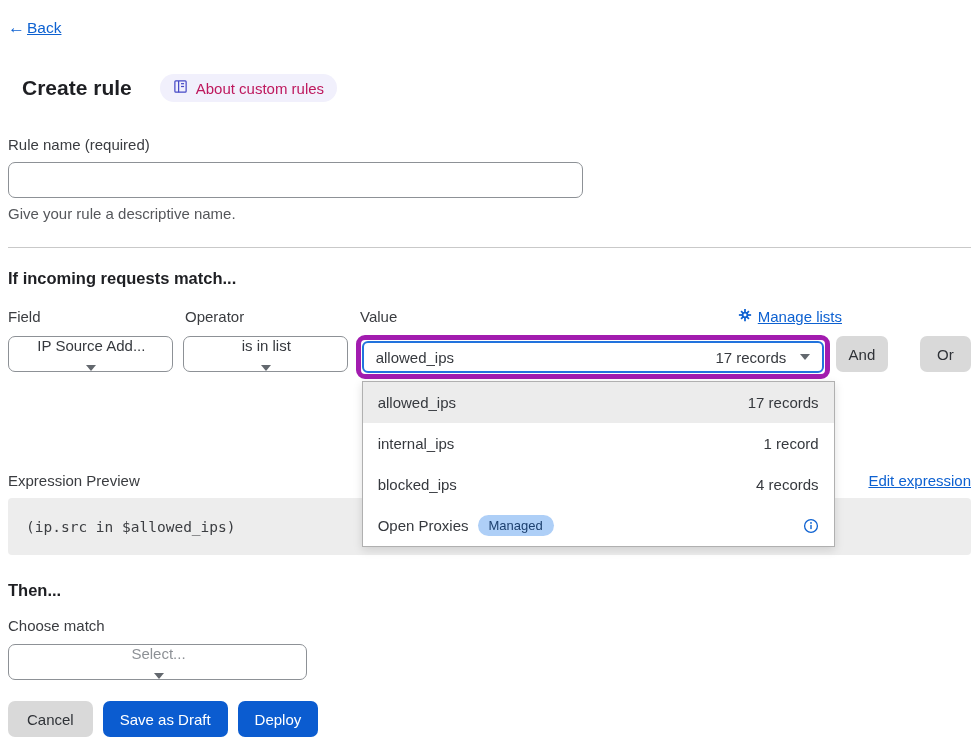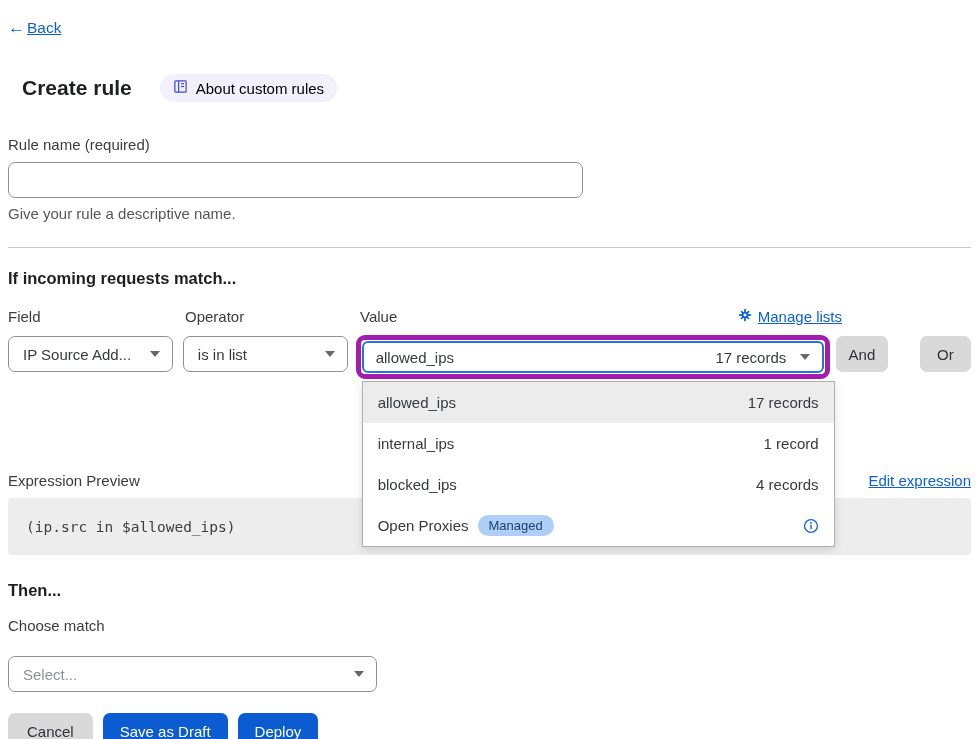--- a/index.html
+++ b/index.html
@@ -14,7 +14,7 @@
 
   .title-row { display:flex; align-items:center; gap:14px; margin-top:24px; }
   h1 { font-size:21px; font-weight:700; margin:14px; color:#1e1f23; }
-  .about-badge { display:inline-flex; align-items:center; gap:8px; background:#f1f0fc; color:#000000; border-radius:14px; padding:5px 13px; font-size:15px; text-decoration:none; }
+  .about-badge { display:inline-flex; align-items:center; gap:8px; background:#f1f0fc; color:#be185d; border-radius:14px; padding:5px 13px; font-size:15px; text-decoration:none; }
 
   .form-label { display:block; margin-top:22px; font-size:15px; color:#3a3c40; }
   .text-input { margin-top:9px; width:575px; height:36px; border:1px solid #8d9196; border-radius:7px; padding:0 10px; font-size:15px; font-family:inherit; display:block; }

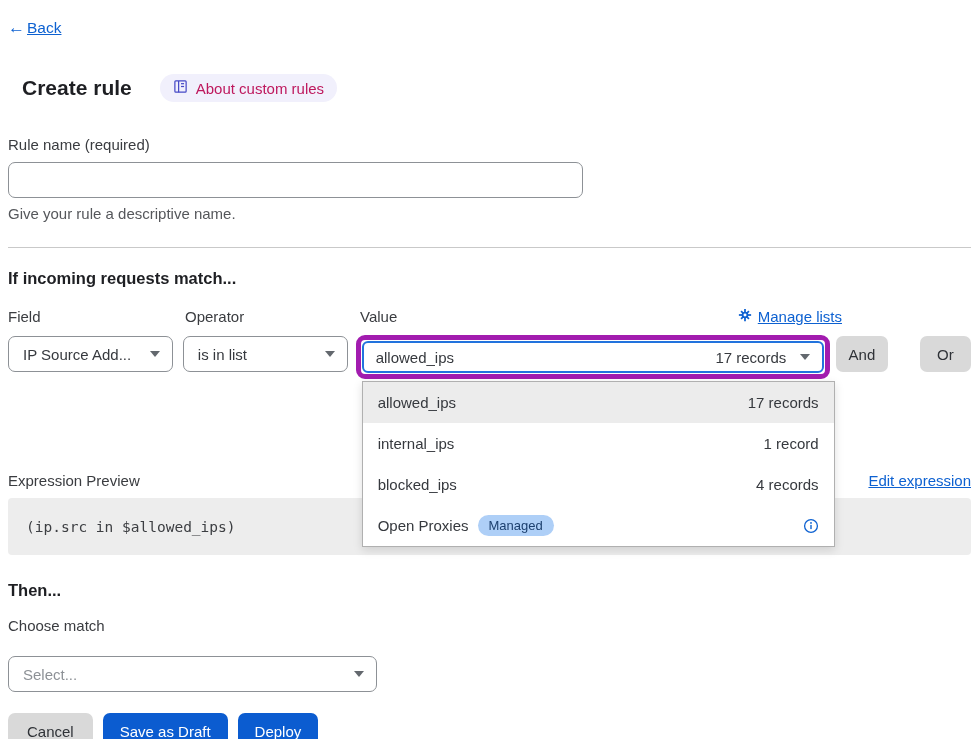--- a/index.html
+++ b/index.html
@@ -31,7 +31,7 @@
   .manage .label { text-decoration:underline; }
 
   .match-controls { display:flex; margin-top:11px; align-items:flex-start; }
-  .selectbox { height:36px; border:1px solid #8d9196; border-radius:7px; display:flex; align-items:center; justify-content:space-between; padding:0 12px 0 14px; font-size:15px; color:#36393e; background:#fff; cursor:pointer; }
+  .selectbox { height:36px; border:1px solid #8d9196; border-radius:7px; display:flex; align-items:center; justify-content:space-between; padding:0 12px 0 14px; font-size:15px; color:#36393e; background:#fff; cursor:pointer;flex-direction:column; }
   .sel-field { width:167px; margin-right:10px; }
   .sel-op { width:167px; margin-right:8px; }
 

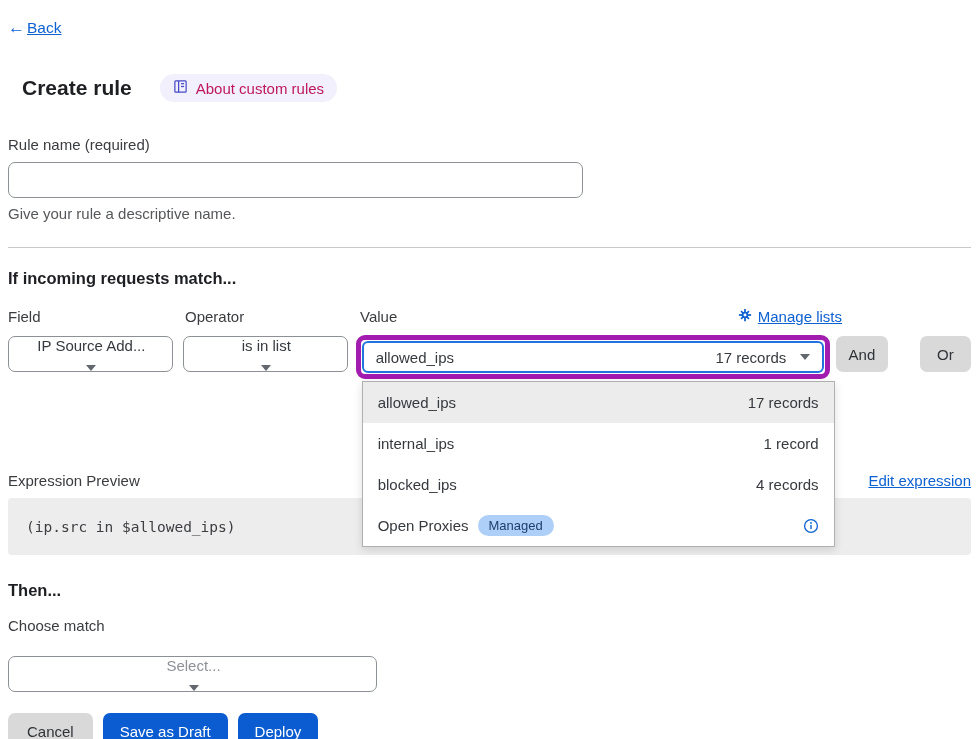--- a/index.html
+++ b/index.html
@@ -62,7 +62,7 @@
 
   .then-heading { margin-top:26px; }
   .action-label { margin-top:17px; }
-  .action-select { margin-top:22px; width:369px; }
+  .action-select { margin-top:10px; width:299px; }
   .placeholder { color:#8d9196; }
 
   .footer { display:flex; justify-content:flex-start; align-items:center; gap:10px; margin-top:21px; }

